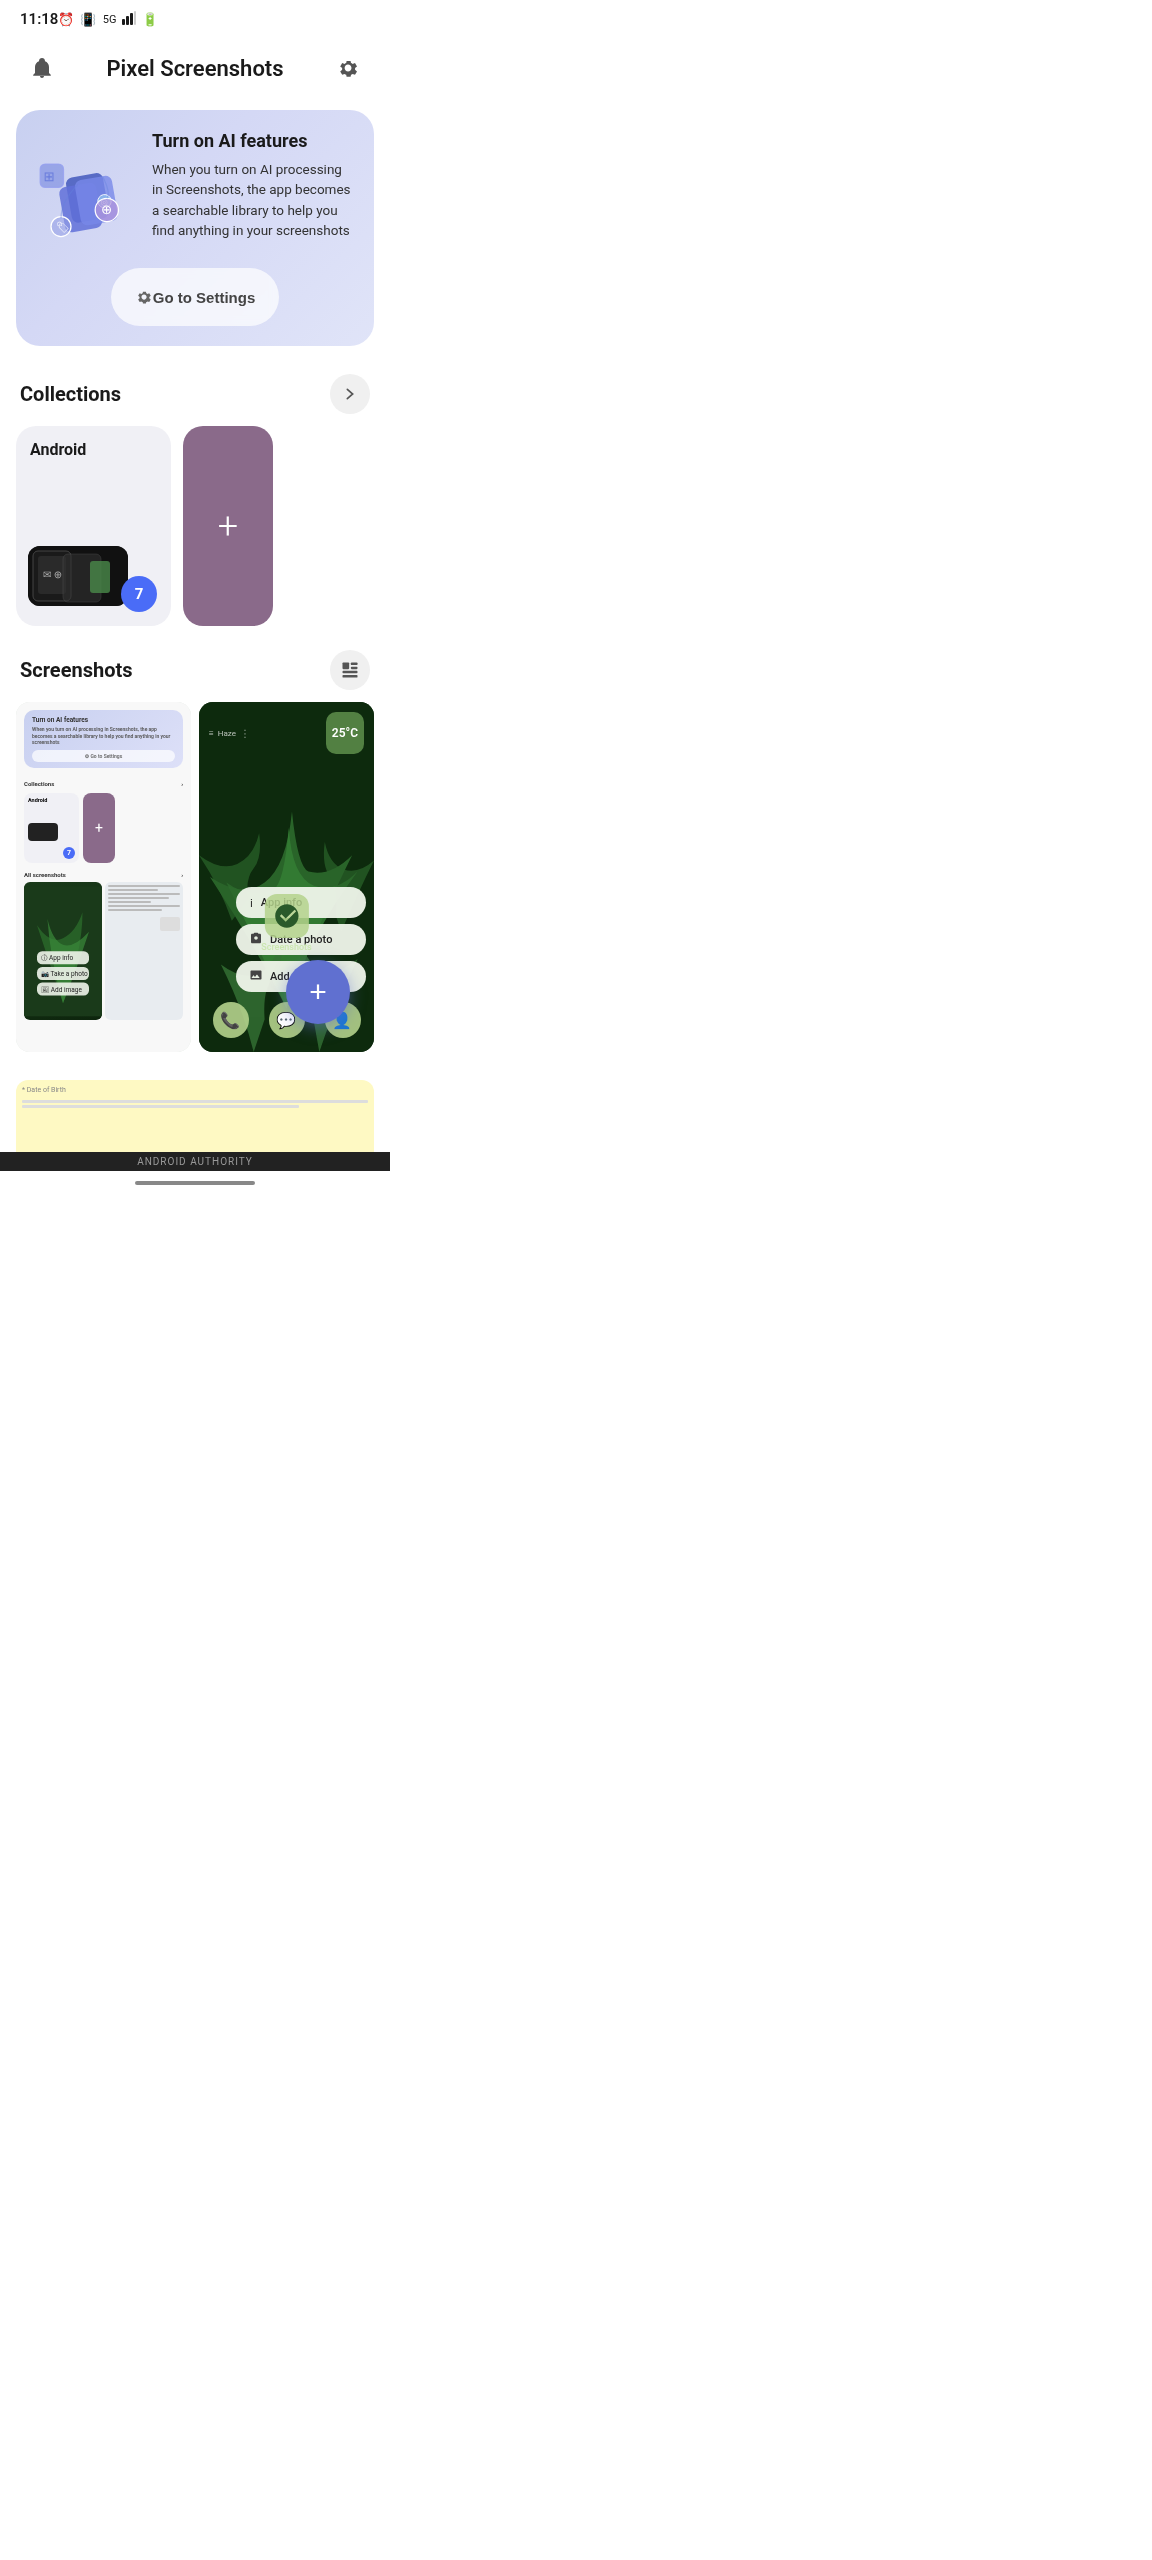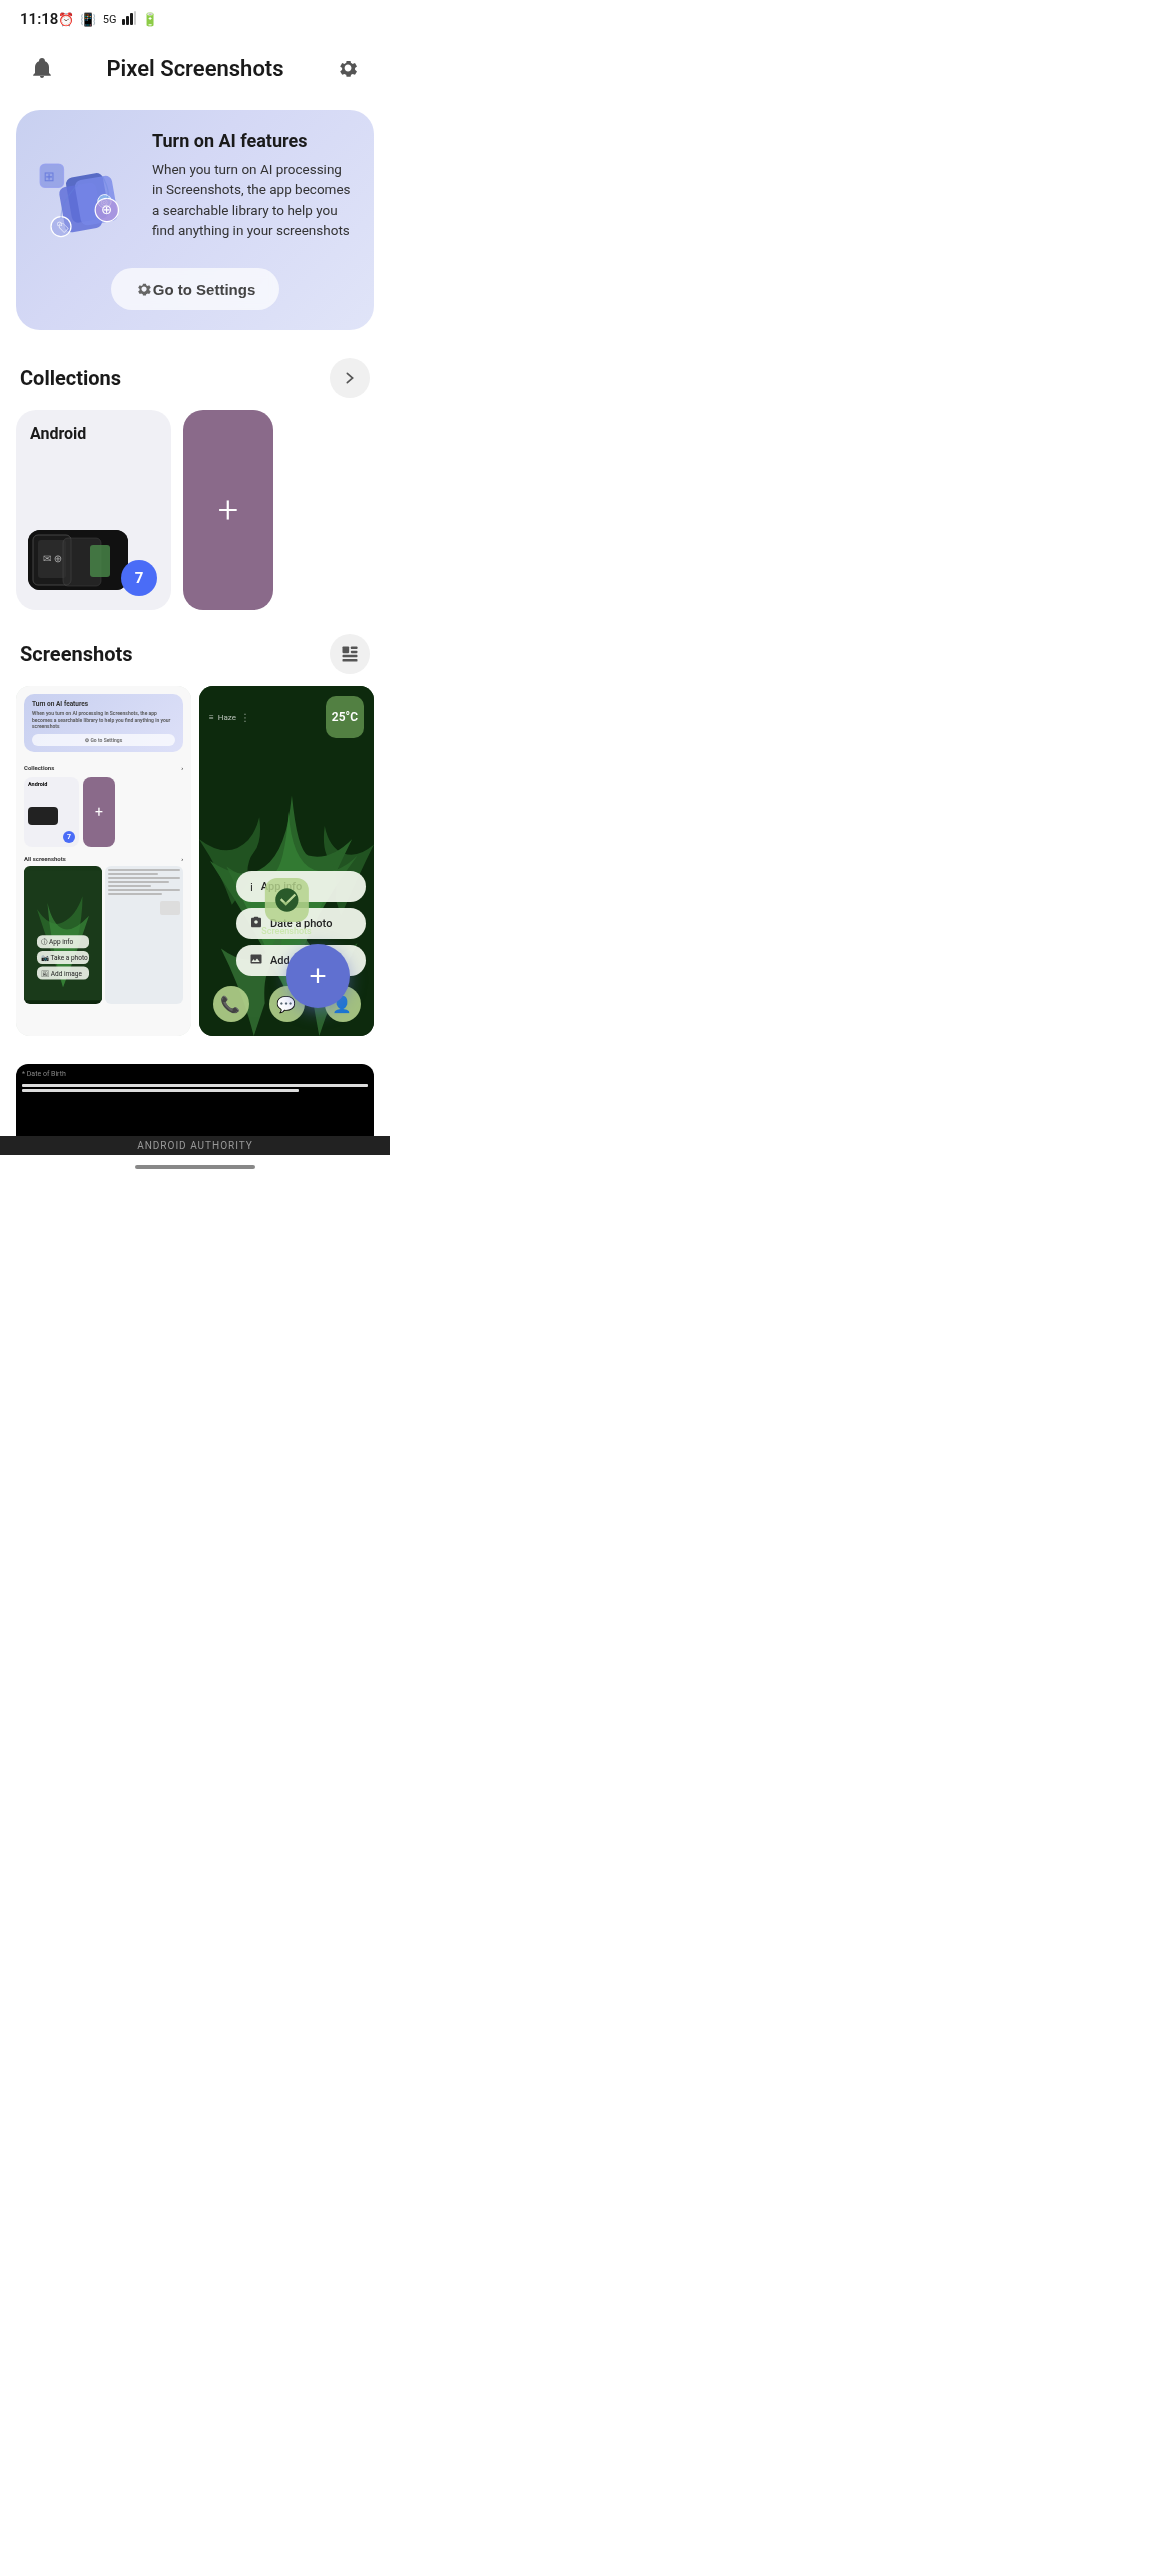--- a/index.html
+++ b/index.html
@@ -103,7 +103,7 @@
       background: rgba(255,255,255,0.7);
       border: none;
       border-radius: 50px;
-      padding: 12px 24px;
+      padding: 20px 24px;
       font-size: 15px;
       font-weight: 600;
       color: #444;

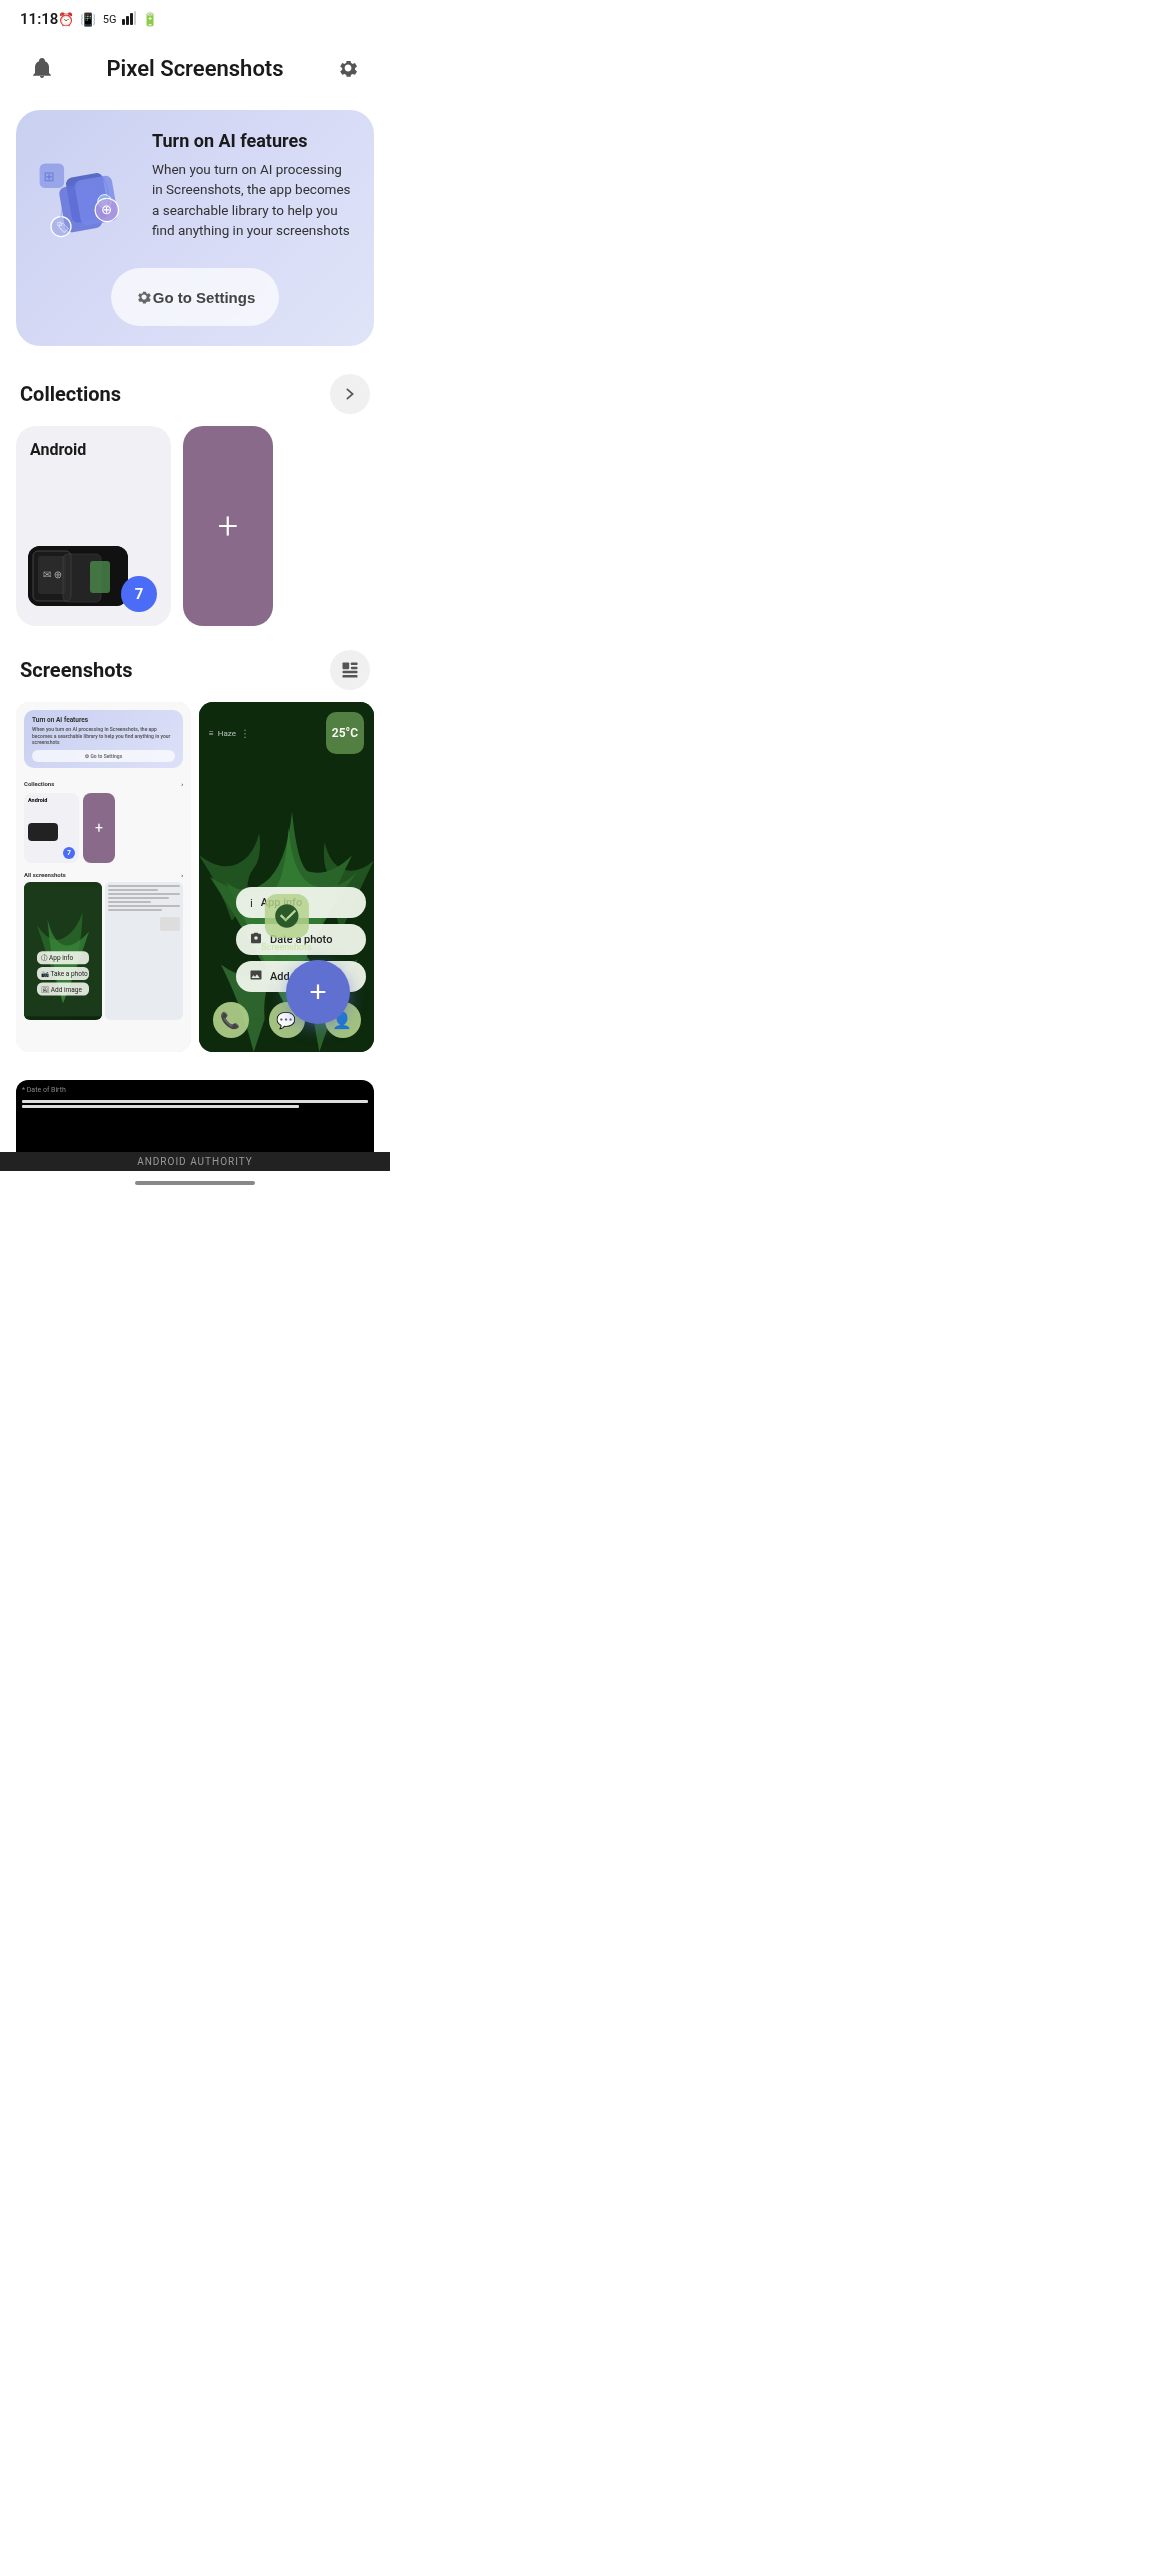--- a/index.html
+++ b/index.html
@@ -755,7 +755,7 @@
 </div>
 
 <div style="display:flex;gap:8px;padding:8px 16px 0;overflow:hidden;height:80px;">
-  <div style="flex:1;background:#000000;border-radius:12px 12px 0 0;overflow:hidden;">
+  <div style="flex:1;background:#fef9c3;border-radius:12px 12px 0 0;overflow:hidden;">
     <div style="padding:6px;font-size:7px;color:#888;">* Date of Birth</div>
     <div style="display:flex;flex-direction:column;gap:2px;padding:0 6px;">
       <div style="height:3px;background:#ddd;border-radius:1px;"></div>

